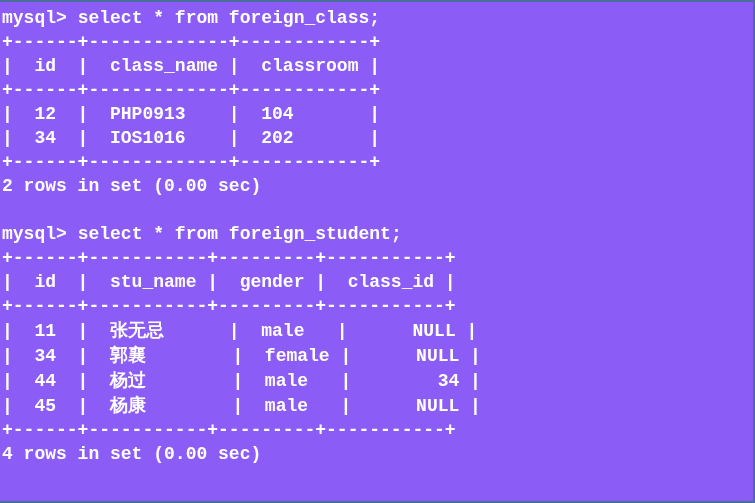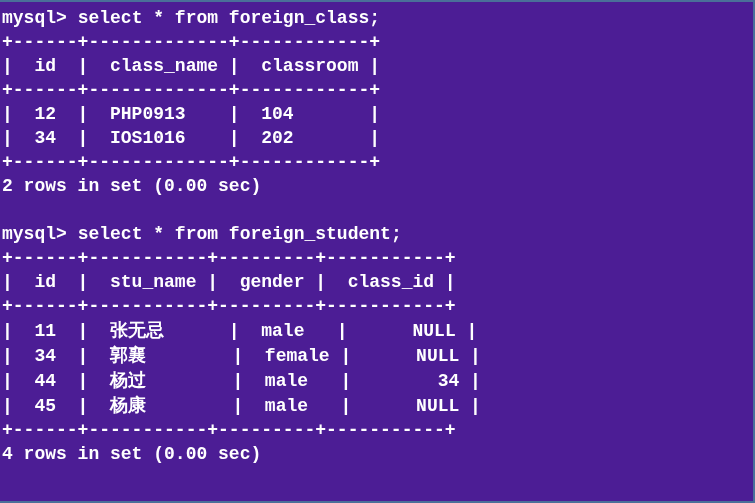--- a/index.html
+++ b/index.html
@@ -11,7 +11,7 @@
     overflow: hidden;
   }
   .terminal {
-    background: #4c1d95;
+    background: #8b5cf6;
     color: #fff;
     font-family: "Courier New", Consolas, monospace;
     font-size: 18px;

